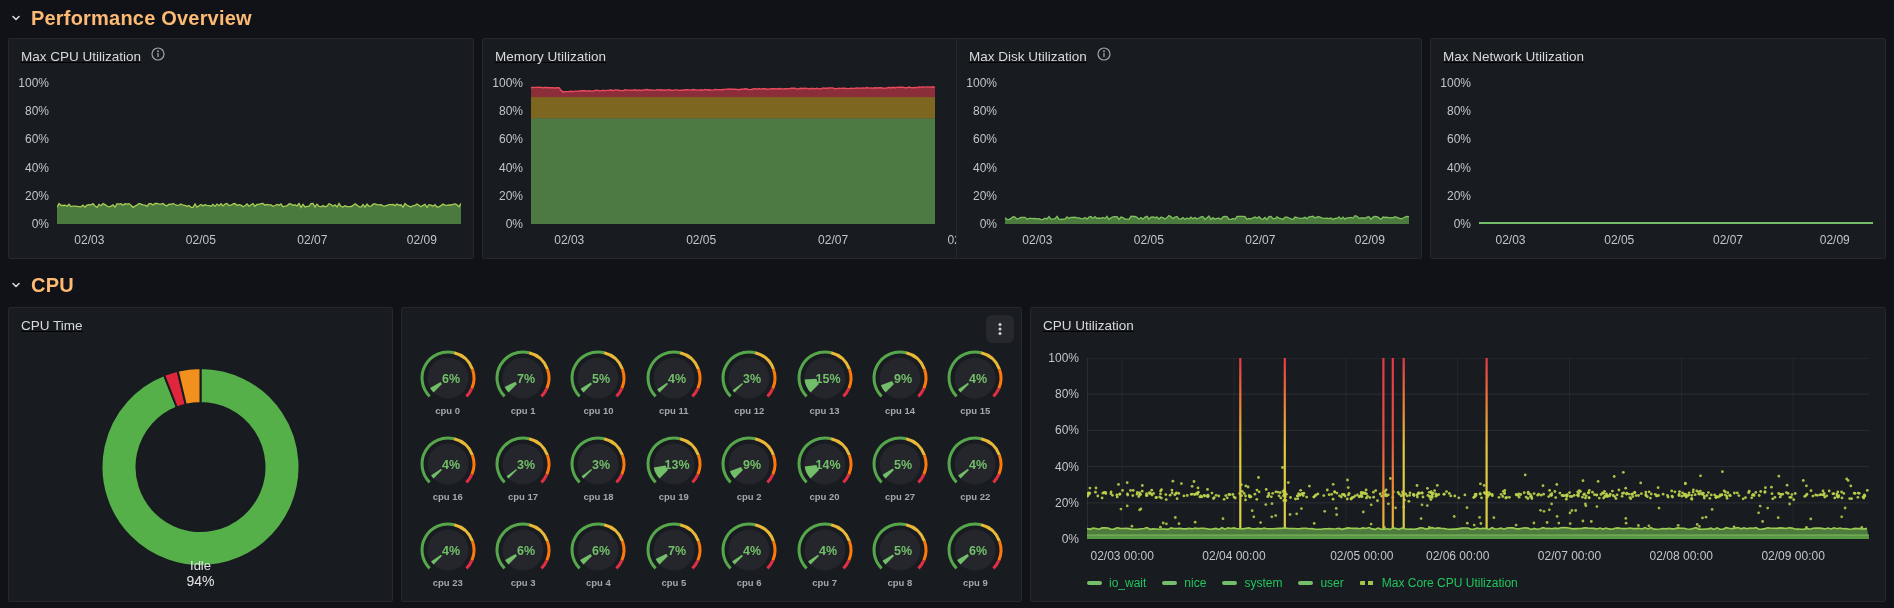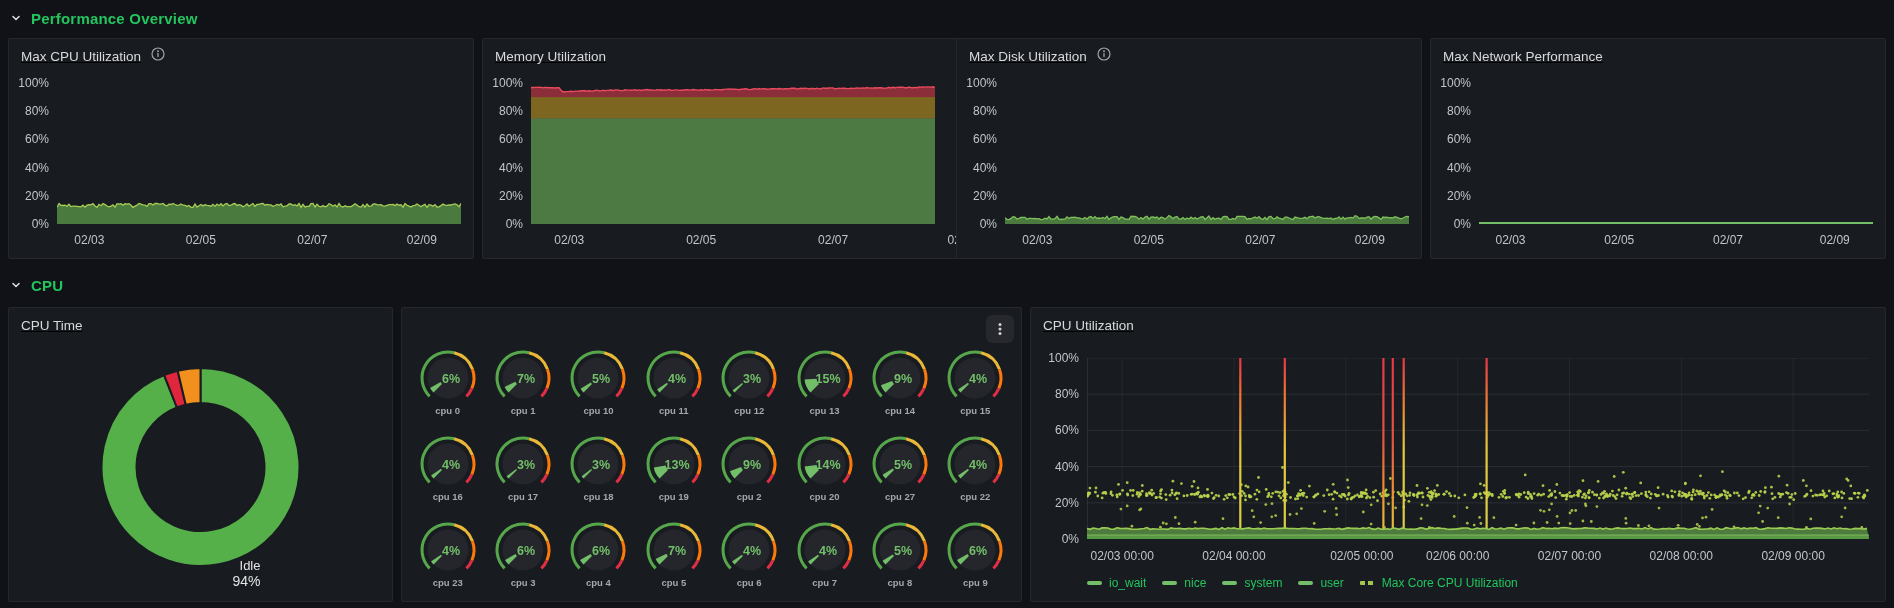--- a/index.html
+++ b/index.html
@@ -8,7 +8,7 @@
   .dashboard { position:relative; width:1894px; height:608px; background:#111217; overflow:hidden; }
 
   .section-header { position:absolute; display:flex; align-items:center; gap:9px; height:26px; cursor:pointer; }
-  .section-header .sec-title { color:#22c55e; font-size:15px; font-weight:700; letter-spacing:.2px; }
+  .section-header .sec-title { color:#fdba74; font-size:20px; font-weight:700; letter-spacing:.2px; }
 
   .panel { position:absolute; background:#181b1f; border:1px solid #25272c; border-radius:2px; }
   .panel-header { position:absolute; left:12px; top:7px; right:40px; display:flex; align-items:center; gap:10px; height:20px;text-decoration:underline; }

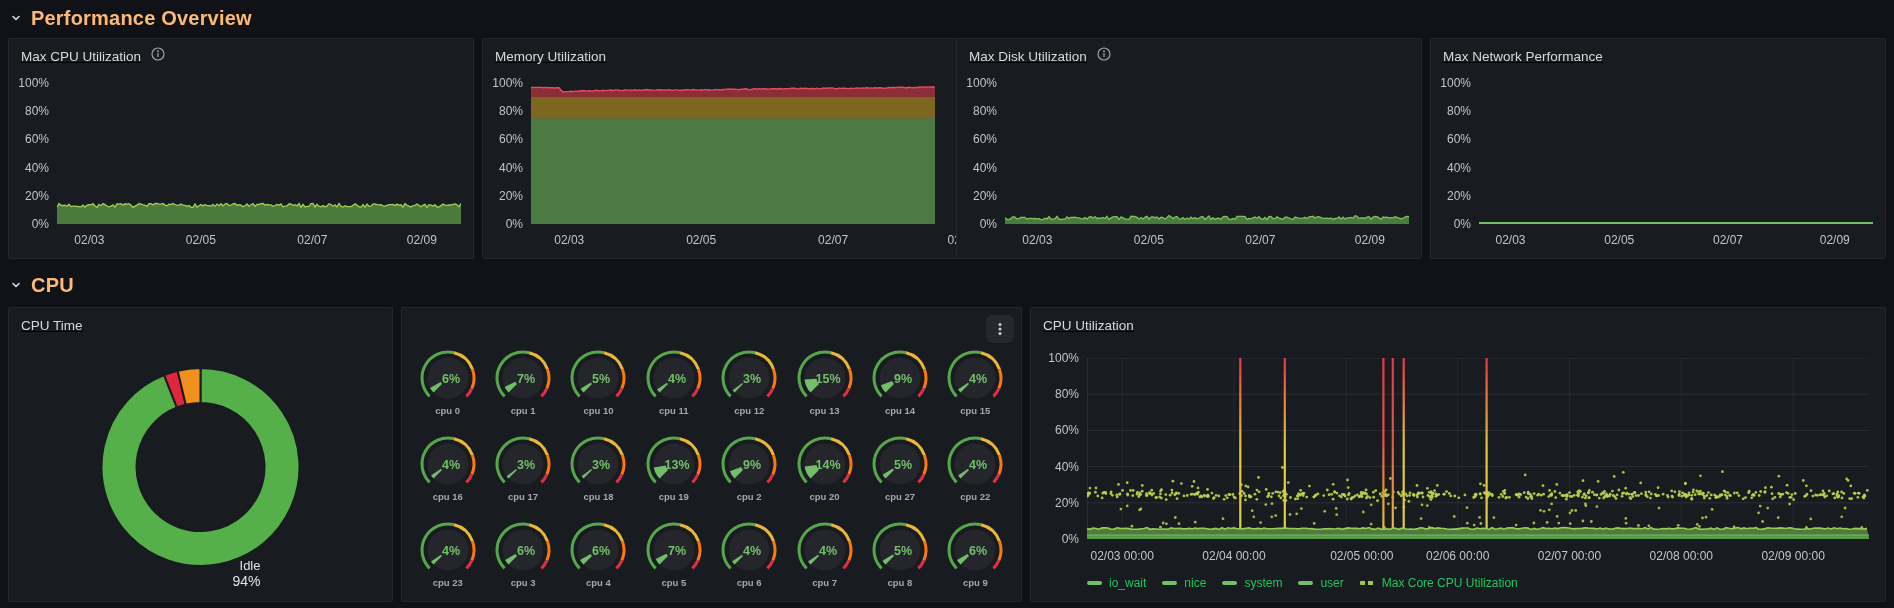--- a/index.html
+++ b/index.html
@@ -144,7 +144,7 @@
 
   <div class="panel" id="panel-max_network" style="left:1430px; top:38px; width:456px; height:221px;">
     <div class="panel-header">
-      <span class="panel-title">Max Network Performance</span>
+      <span class="panel-title">Max Network Utilization</span>
     </div>
     <div class="yaxis" style="left:0; width:40px; top:44px; bottom:34px;">
         <span class="ytick" style="top: calc(0% - 7px);">100%</span>

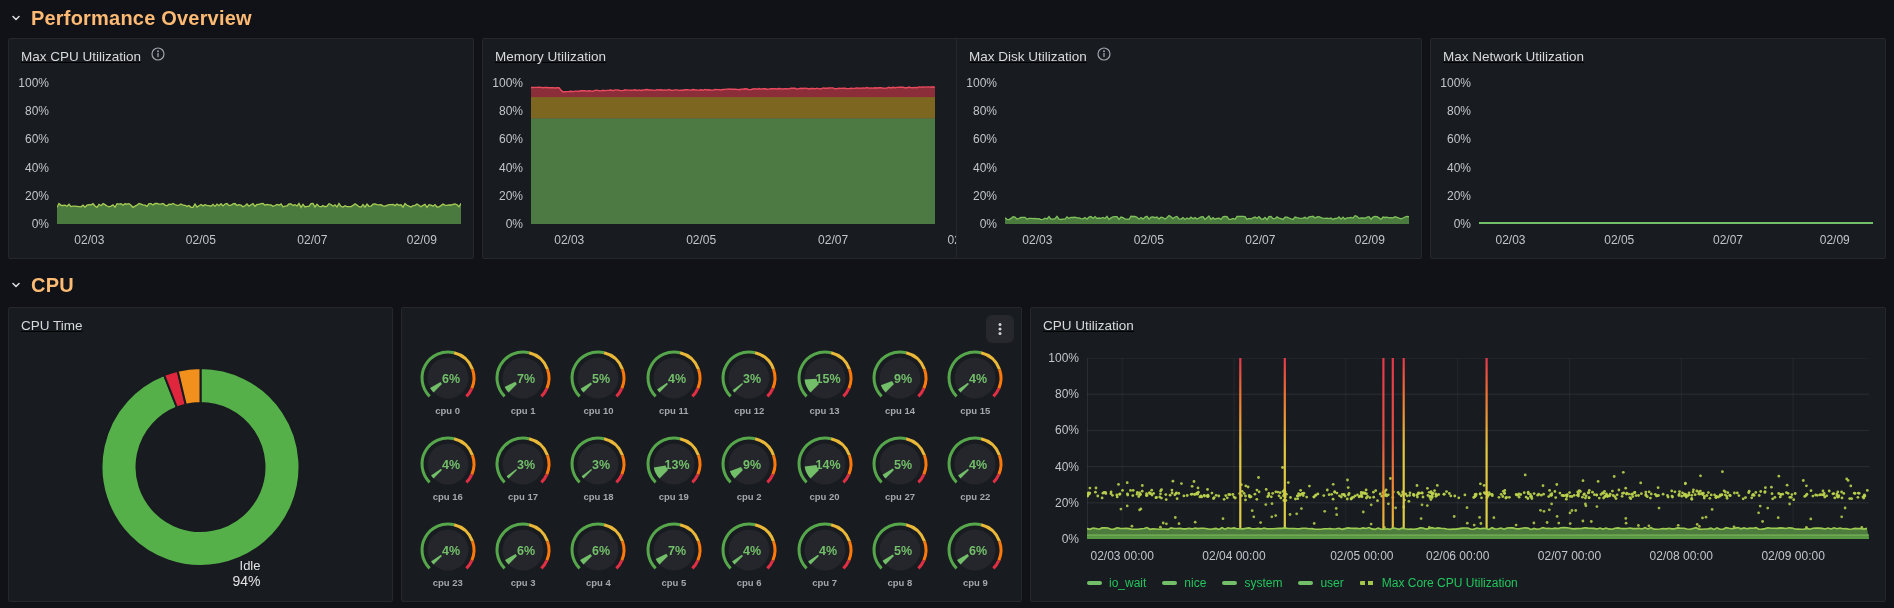--- a/index.html
+++ b/index.html
@@ -183,7 +183,7 @@
           <path d="M155.05566928421698 36.95212789706308 A99 99 0 0 1 168.69144675901754 32.663247412769465 L176.7550766926982 66.7216952971439 A64 64 0 0 0 167.94002862818067 69.49430490315189 Z" fill="#e0263c" stroke="#181b1f" stroke-width="2"></path>
           <path d="M168.69144675901754 32.663247412769465 A99 99 0 0 1 191.49999999999997 30 L191.5 65 A64 64 0 0 0 176.7550766926982 66.7216952971439 Z" fill="#f2901d" stroke="#181b1f" stroke-width="2"></path>
         </svg></div>
-    <div class="donut-center-label" style="top:250px; width:120px;text-align:right;">
+    <div class="donut-center-label" style="top:250px; width:120px;">
       <div class="dl1">Idle</div>
       <div class="dl2">94%</div>
     </div>

